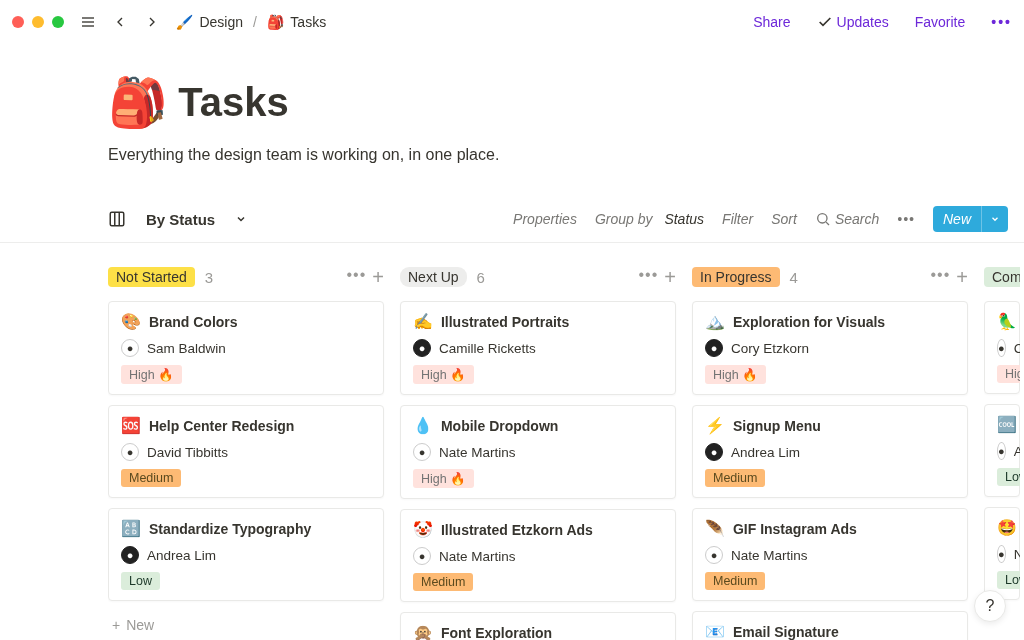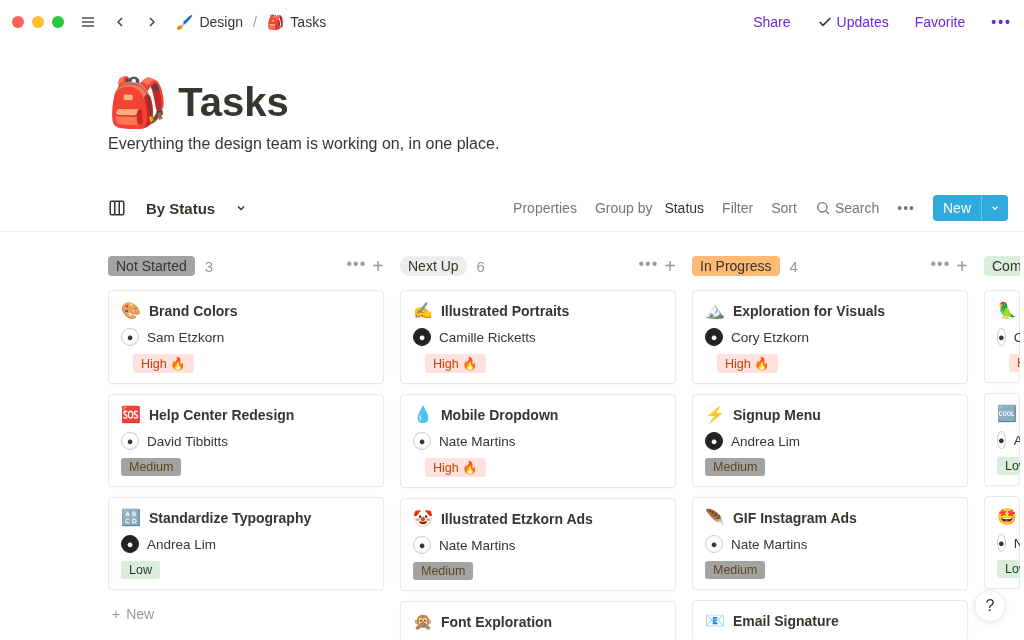--- a/index.html
+++ b/index.html
@@ -20,7 +20,7 @@
 .content { padding: 30px 0 0 108px; }
 .page-icon { font-size: 48px; display:inline-block; vertical-align: middle;}
 .page-title { font-size: 40px; font-weight: 700; display:inline-block; vertical-align: middle; margin-left:6px;}
-.page-subtitle { font-size: 16px; color: #37352f; margin-top: 4px; }
+.page-subtitle { font-size: 16px; color: #37352f; margin-top: 15px; }
 .toolbar { display: flex; align-items: center; margin-top: 42px; gap: 8px; padding-right:16px;}
 .view-picker { display:flex; align-items:center; gap:20px; font-weight:600; font-size:15px; cursor:pointer;}
 .toolbar-right { margin-left:auto; display:flex; gap:18px; font-size:14px; color:#787774;}

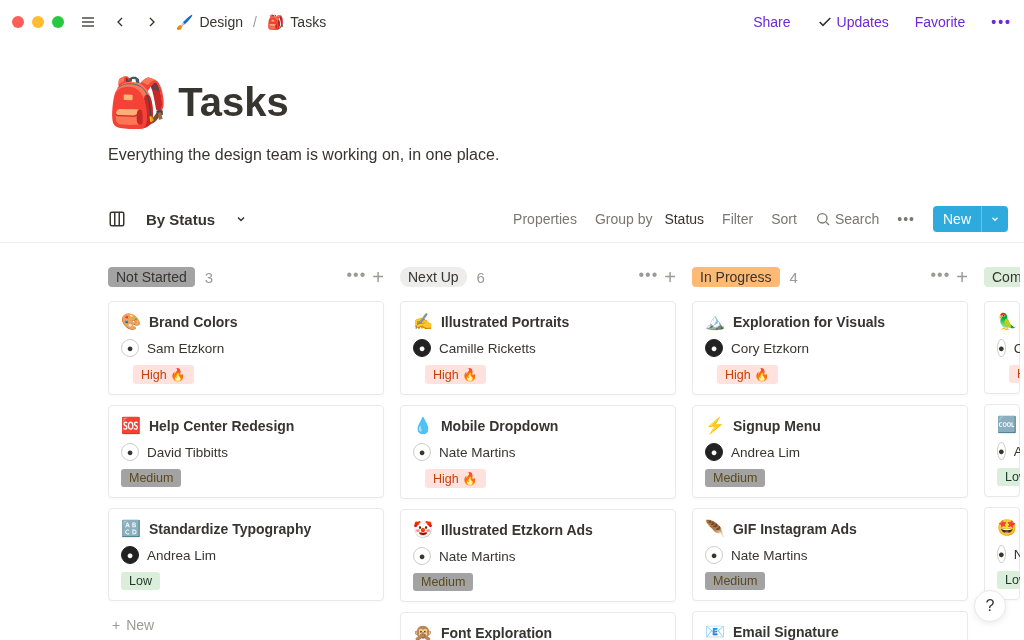--- a/index.html
+++ b/index.html
@@ -23,7 +23,7 @@
 .page-subtitle { font-size: 16px; color: #37352f; margin-top: 15px; }
 .toolbar { display: flex; align-items: center; margin-top: 42px; gap: 8px; padding-right:16px;}
 .view-picker { display:flex; align-items:center; gap:20px; font-weight:600; font-size:15px; cursor:pointer;}
-.toolbar-right { margin-left:auto; display:flex; gap:18px; font-size:14px; color:#787774;}
+.toolbar-right { margin-left:auto; display:flex; gap:18px; font-size:14px; color:#787774;font-style:italic;}
 .toolbar-right .tb-item { cursor:pointer; display:flex; align-items:center; gap:4px;}
 .toolbar-right .emph { color:#37352f;}
 .new-btn { background:#2eaadc; color:#fff; border-radius:4px; display:flex; align-items:center; }

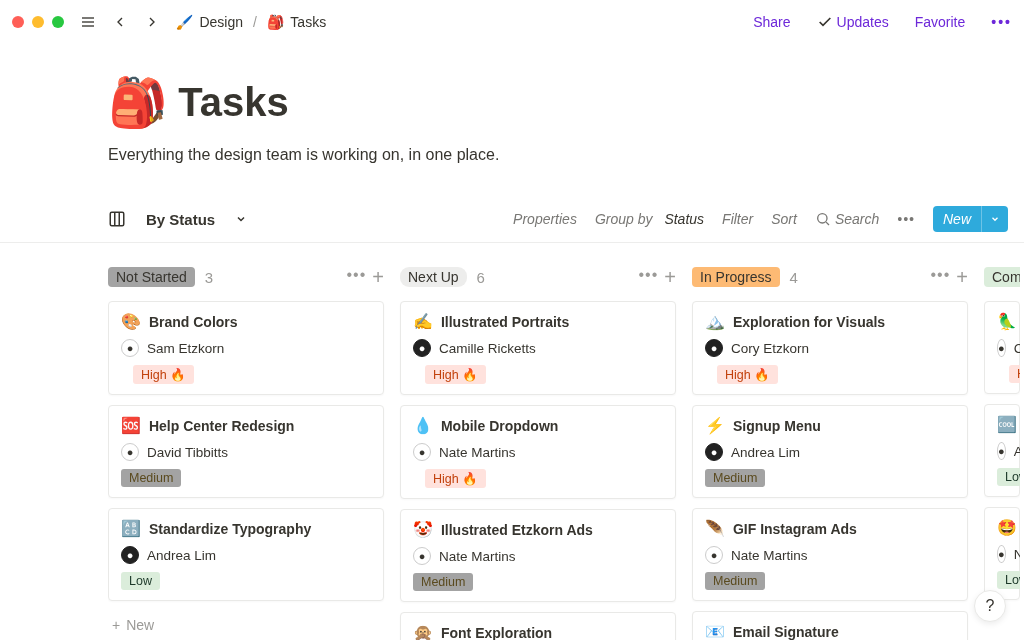--- a/index.html
+++ b/index.html
@@ -49,7 +49,7 @@
 .priority.low { background:#dbeddb; color:#1c3829;}
 .add-card { color:#9b9a97; font-size:14px; display:flex; align-items:center; gap:6px; padding:6px 4px; cursor:pointer;}
 .help-fab { position:absolute; right:18px; bottom:18px; width:32px; height:32px; border-radius:50%; background:#fff; border:1px solid #e9e9e7; box-shadow:0 2px 6px rgba(0,0,0,0.08); display:flex; align-items:center; justify-content:center; font-size:16px; color:#37352f; cursor:pointer;}
-.status-notstarted{ background:#a3a3a3; color:#37352f;}
+.status-notstarted{ background:#fde047; color:#37352f;}
 .status-nextup{ background:#ededec; color:#37352f;border-radius:9px;}
 .status-inprogress{ background:#fdba74; color:#37352f;}
 .status-completed{ background:#dbeddb; color:#37352f;}

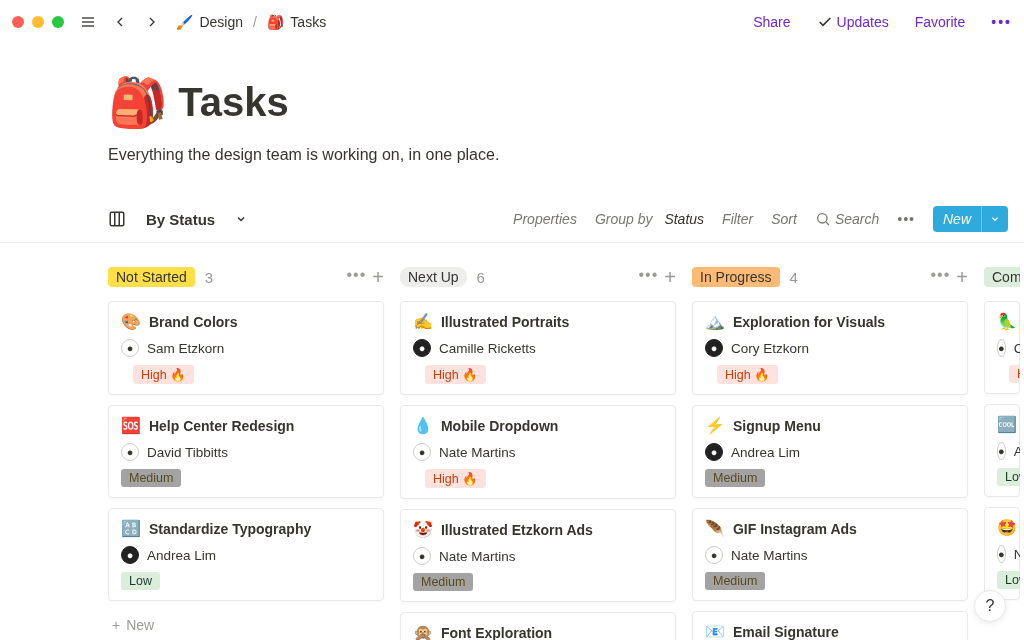--- a/index.html
+++ b/index.html
@@ -163,7 +163,7 @@
             <span>Brand Colors</span>
           </div><div class="card-assignee">
             <span class="avatar">●</span>
-            <span>Sam Etzkorn</span>
+            <span>Sam Baldwin</span>
           </div><span class="priority high">High 🔥</span></div>
         <div class="card"><div class="card-title">
             <span class="emoji">🆘</span>

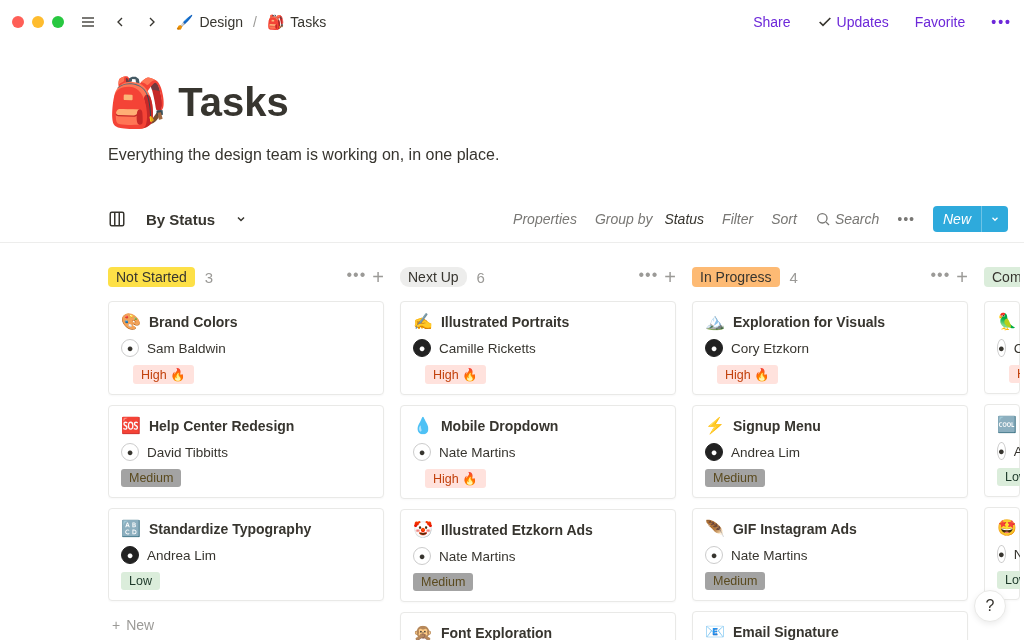--- a/index.html
+++ b/index.html
@@ -44,7 +44,7 @@
 .avatar { width:18px; height:18px; border-radius:50%; background:#fff; border:1px solid #ccc; display:flex; align-items:center; justify-content:center; font-size:11px;}
 .avatar.dark { background:#222; color:#fff; border-color:#222;}
 .priority { display:inline-block; font-size:12.5px; padding:2px 8px; border-radius:3px; margin-top:8px;}
-.priority.high { background:#ffe2dd; color:#c2410c;margin-left:12px;}
+.priority.high { background:#ffe2dd; color:#737373;}
 .priority.medium { background:#a3a3a3; color:#5a4a1e;}
 .priority.low { background:#dbeddb; color:#1c3829;}
 .add-card { color:#9b9a97; font-size:14px; display:flex; align-items:center; gap:6px; padding:6px 4px; cursor:pointer;}

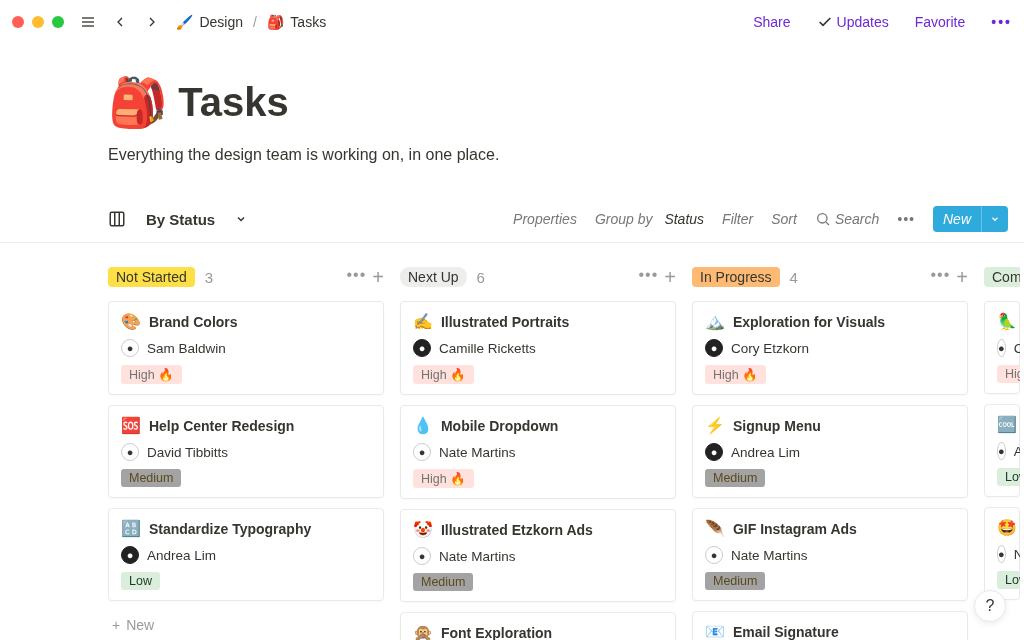--- a/index.html
+++ b/index.html
@@ -45,7 +45,7 @@
 .avatar.dark { background:#222; color:#fff; border-color:#222;}
 .priority { display:inline-block; font-size:12.5px; padding:2px 8px; border-radius:3px; margin-top:8px;}
 .priority.high { background:#ffe2dd; color:#737373;}
-.priority.medium { background:#a3a3a3; color:#5a4a1e;}
+.priority.medium { background:#fdba74; color:#5a4a1e;}
 .priority.low { background:#dbeddb; color:#1c3829;}
 .add-card { color:#9b9a97; font-size:14px; display:flex; align-items:center; gap:6px; padding:6px 4px; cursor:pointer;}
 .help-fab { position:absolute; right:18px; bottom:18px; width:32px; height:32px; border-radius:50%; background:#fff; border:1px solid #e9e9e7; box-shadow:0 2px 6px rgba(0,0,0,0.08); display:flex; align-items:center; justify-content:center; font-size:16px; color:#37352f; cursor:pointer;}

